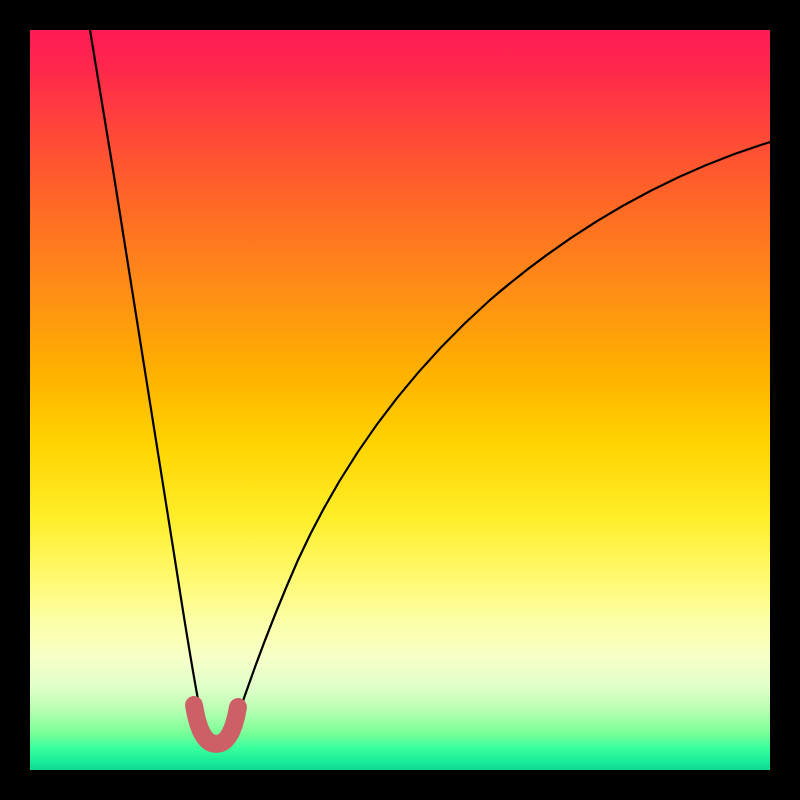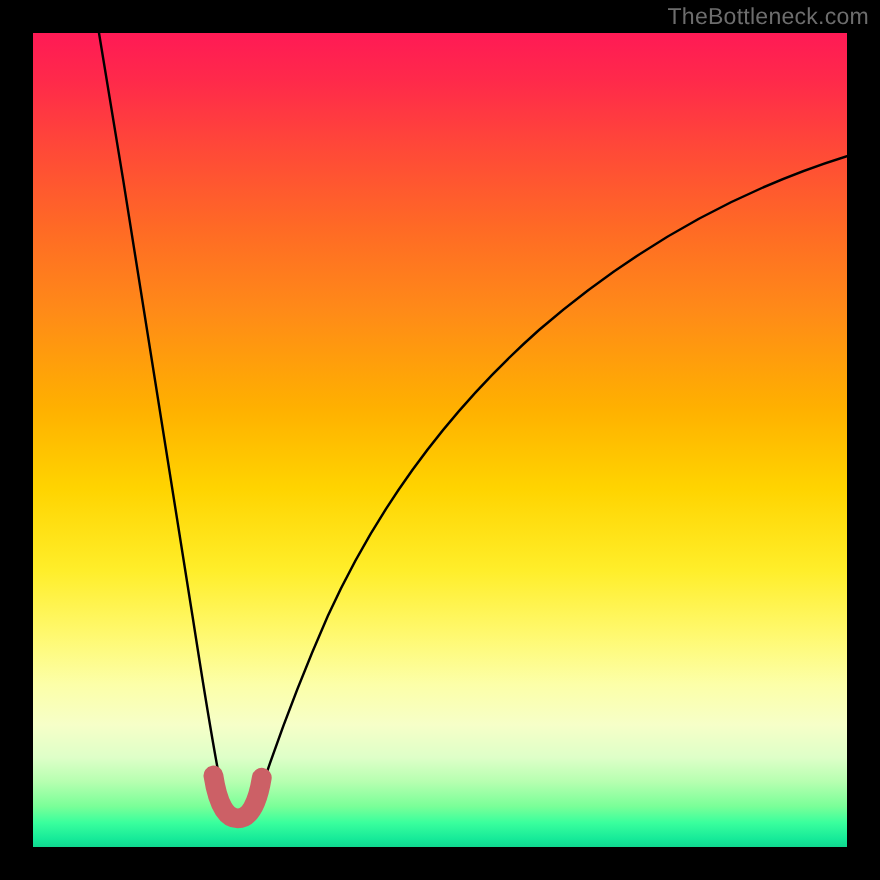--- a/index.html
+++ b/index.html
@@ -101,7 +101,6 @@
     </svg>
   </div>
 
-  <div class="watermark">TheBottleneck.com</div>
 </div>
 
 </body></html>

